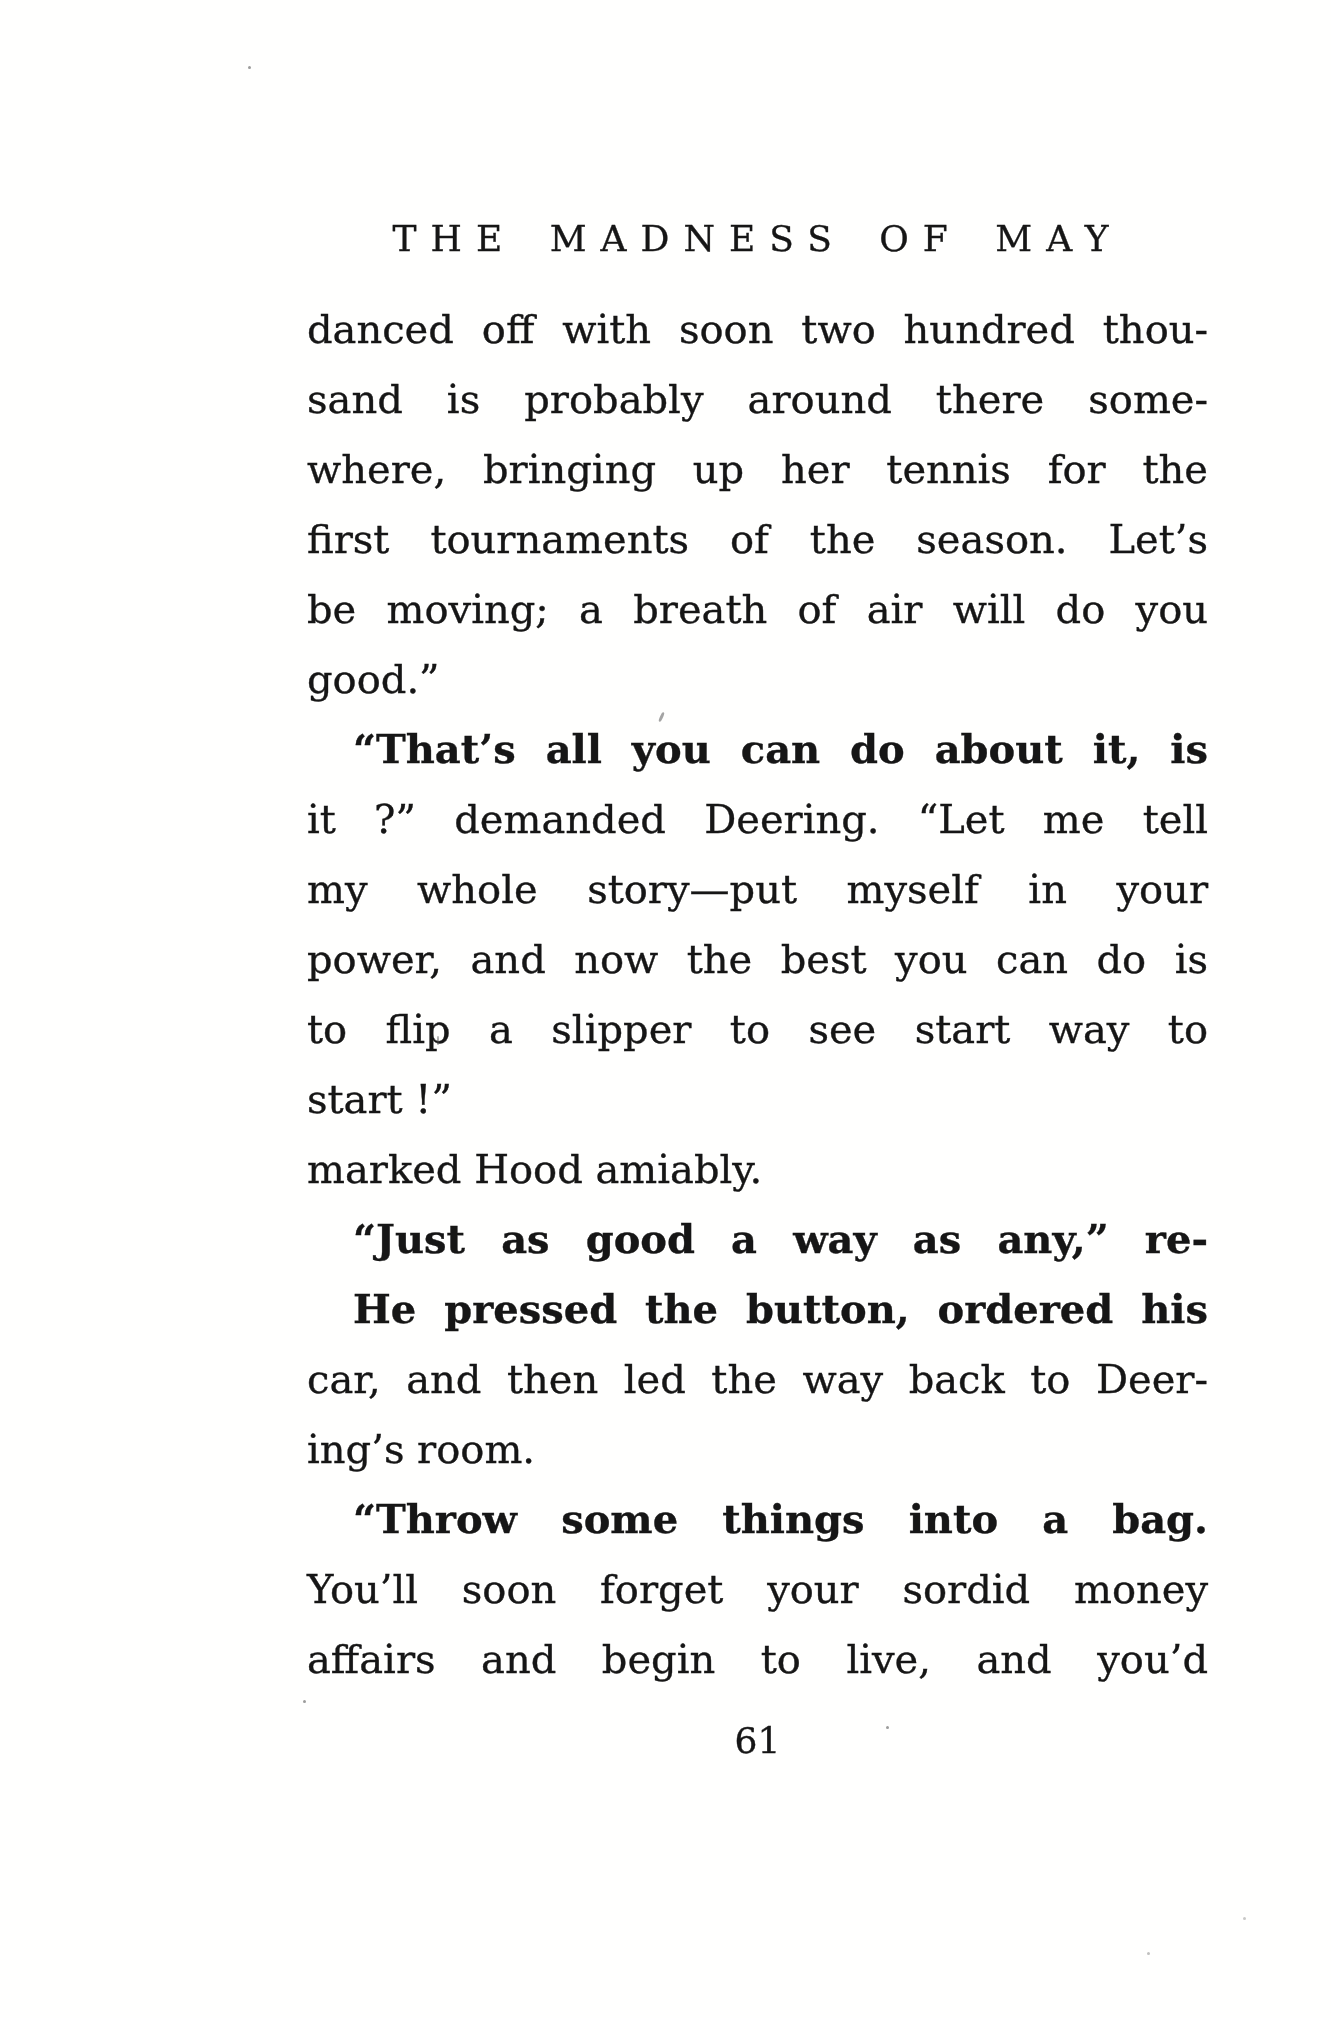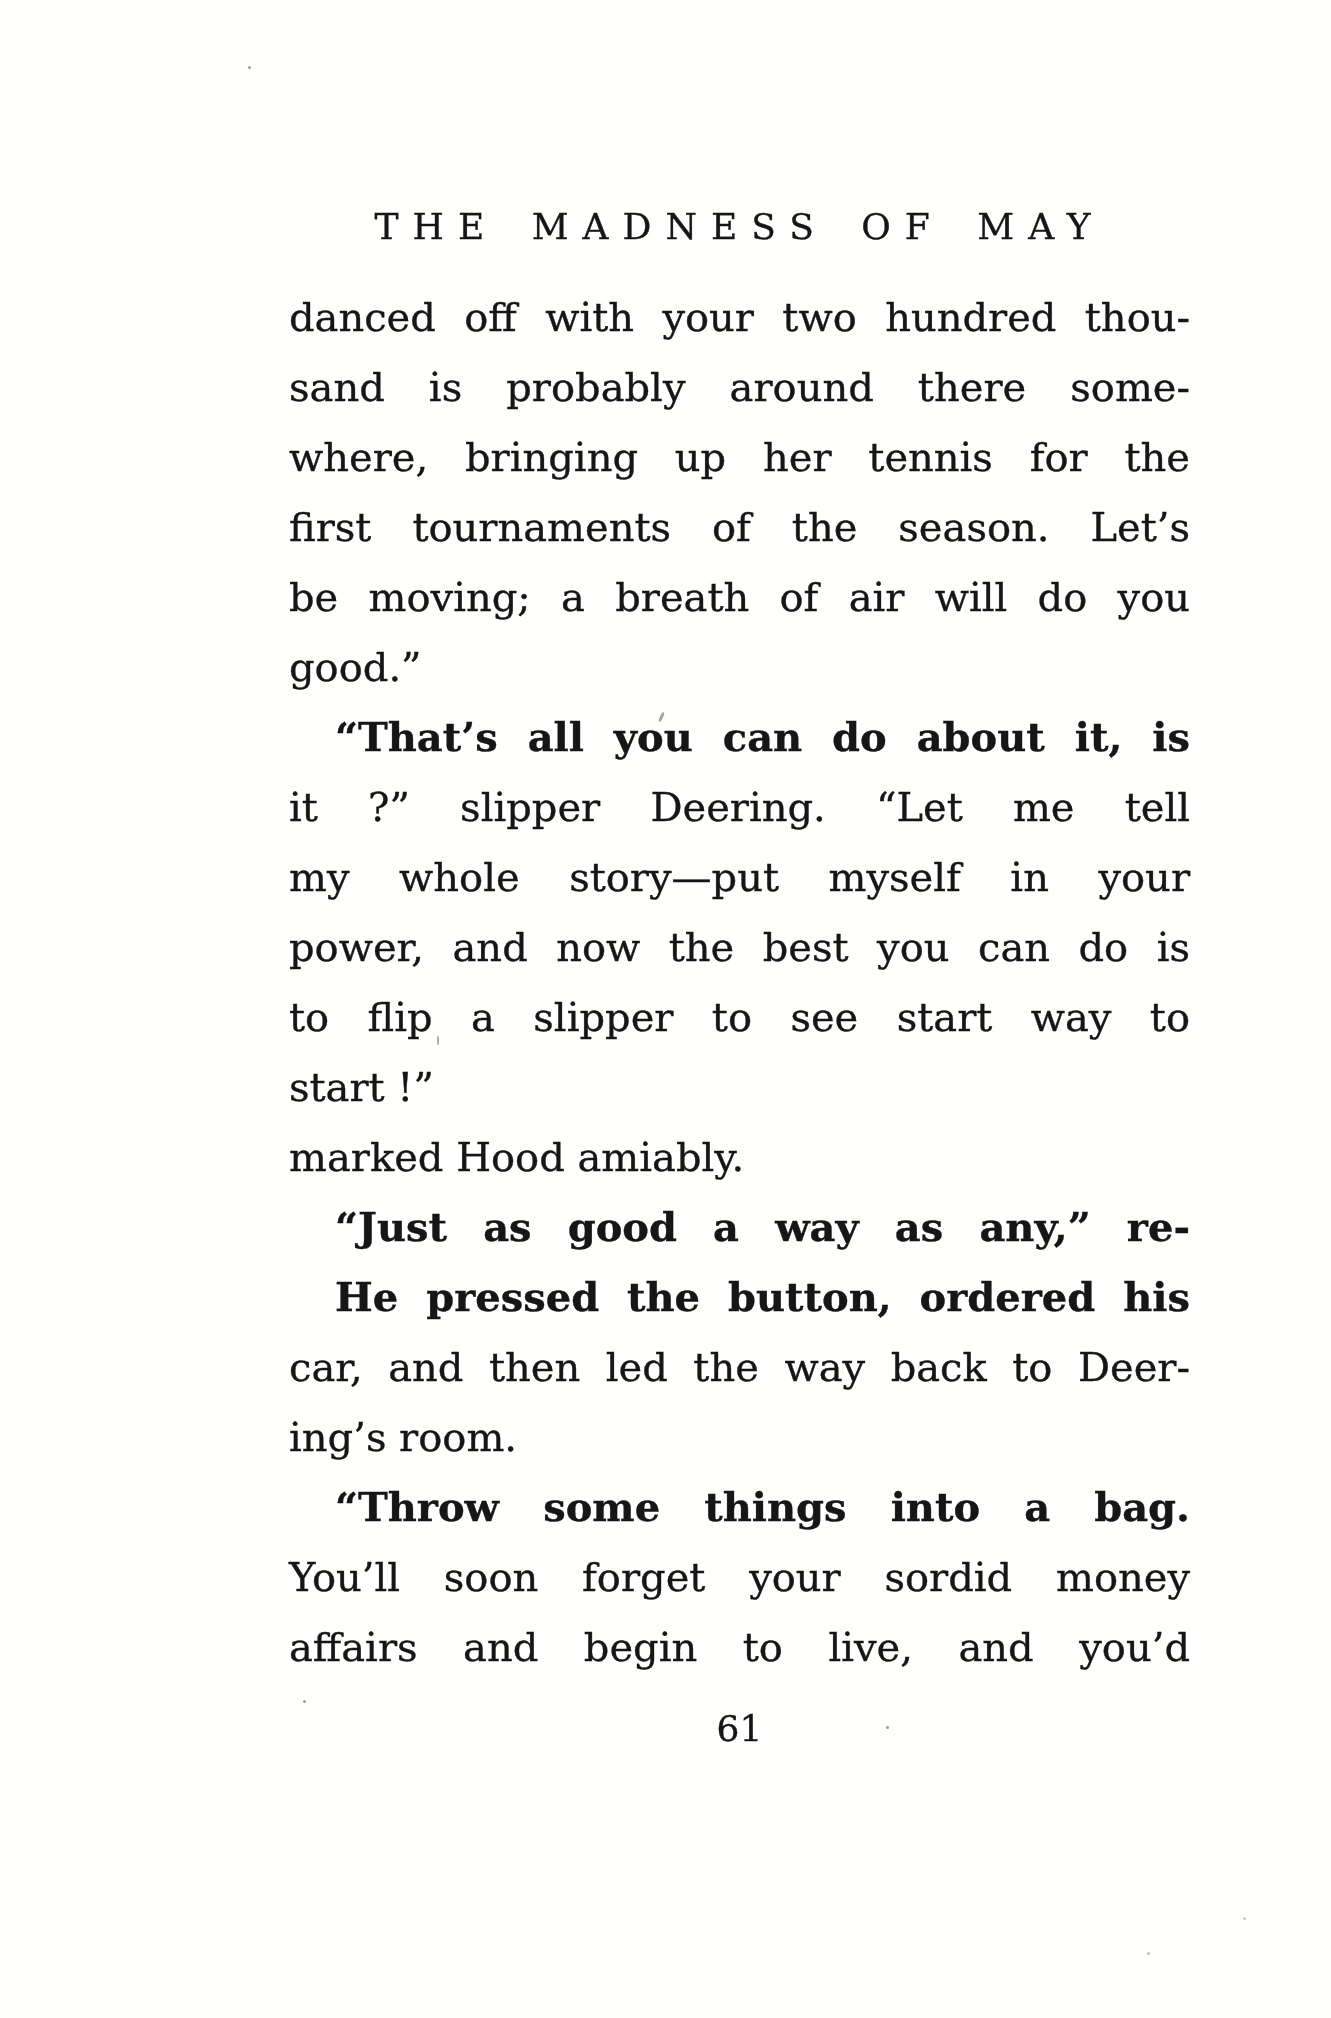--- a/index.html
+++ b/index.html
@@ -22,8 +22,9 @@
   }
   .textblock {
     position: absolute;
-    left: 289px;
+    left: 307px;
     width: 901px;
+    margin-top: 12px;
     -webkit-text-stroke: 0.35px currentColor;
   }
   .running-head {

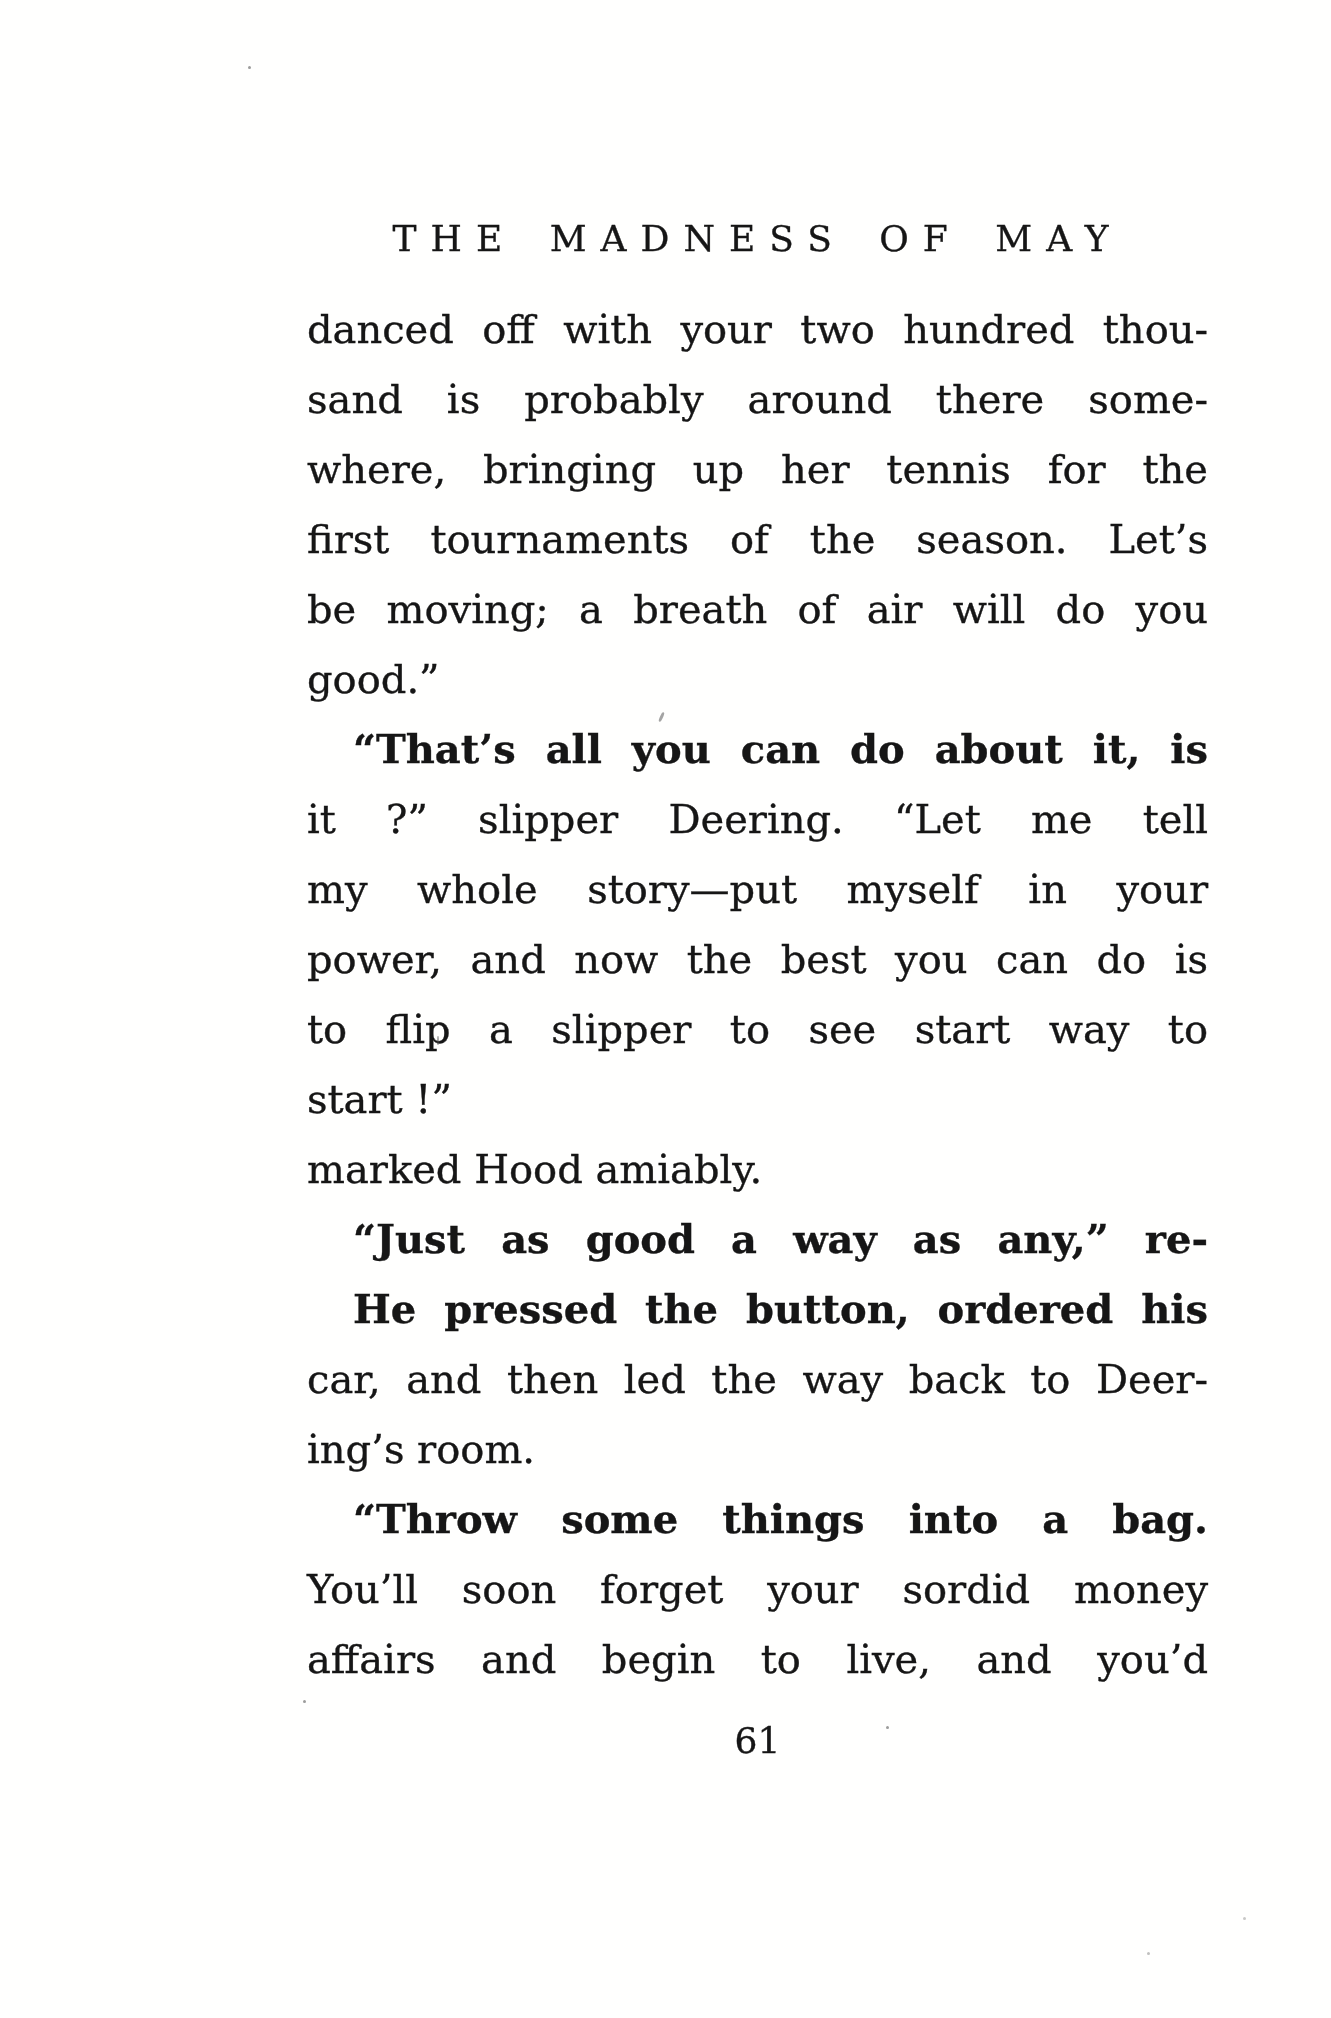--- a/index.html
+++ b/index.html
@@ -82,7 +82,7 @@
   <div class="textblock running-head">THE MADNESS OF MAY</div>
 
   <div class="textblock body-text">
-    <div class="line">danced off with your two hundred thou-</div>
+    <div class="line">danced off with soon two hundred thou-</div>
     <div class="line">sand is probably around there some-</div>
     <div class="line">where, bringing up her tennis for the</div>
     <div class="line">first tournaments of the season. Let’s</div>

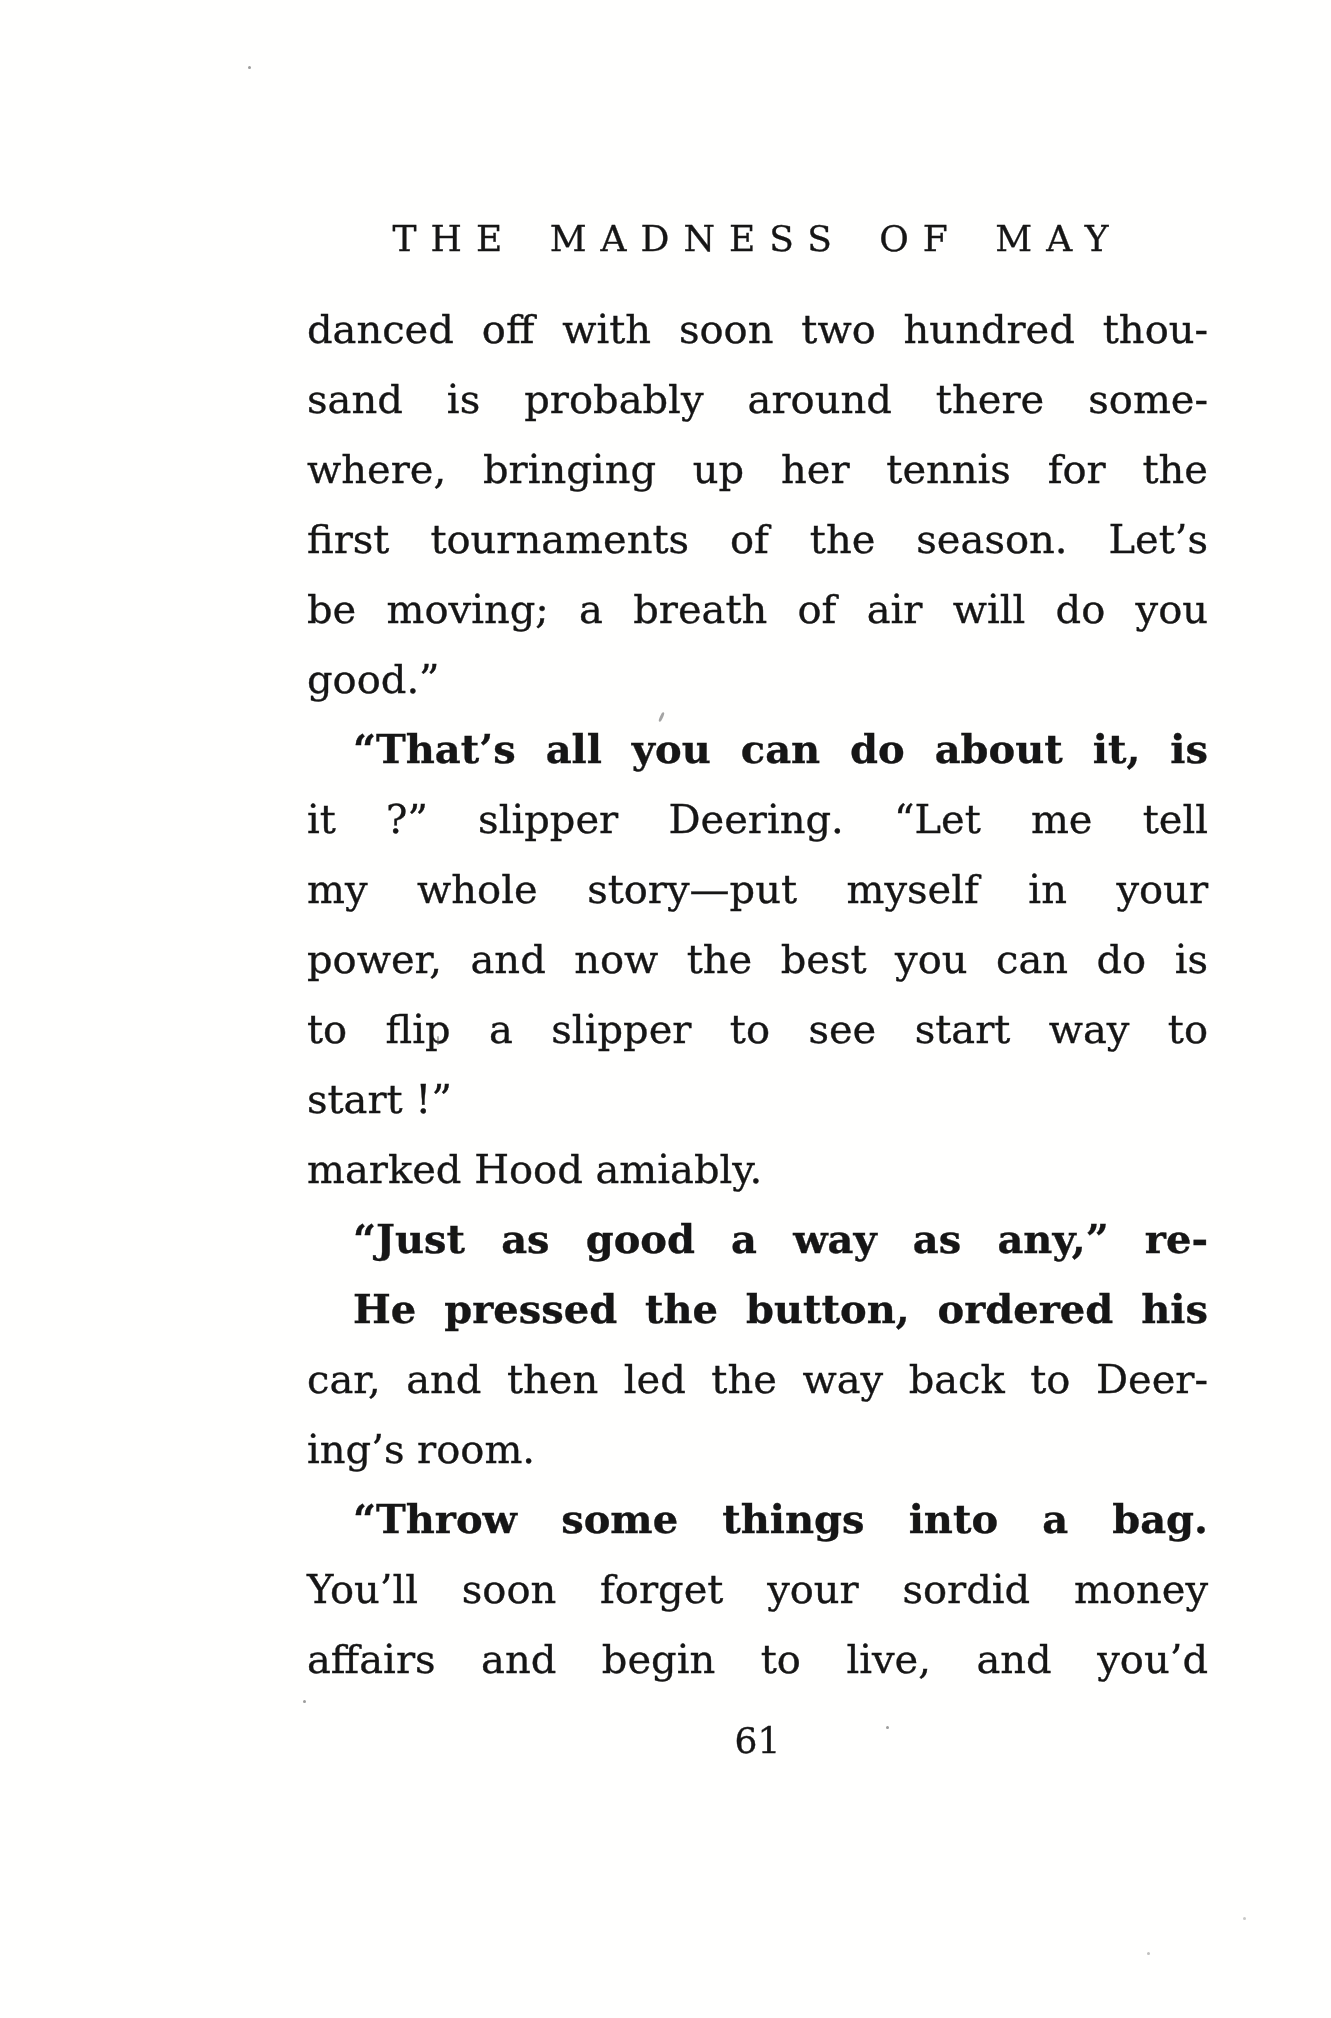--- a/index.html
+++ b/index.html
@@ -89,7 +89,7 @@
     <div class="line">be moving; a breath of air will do you</div>
     <div class="line noj">good.”</div>
     <div class="line indent">“That’s all you can do about it, is</div>
-    <div class="line">it ?” slipper Deering. “Let me tell</div>
+    <div class="line">it ?” demanded Deering. “Let me tell</div>
     <div class="line">my whole story—put myself in your</div>
     <div class="line">power, and now the best you can do is</div>
     <div class="line">to flip a slipper to see start way to</div>

